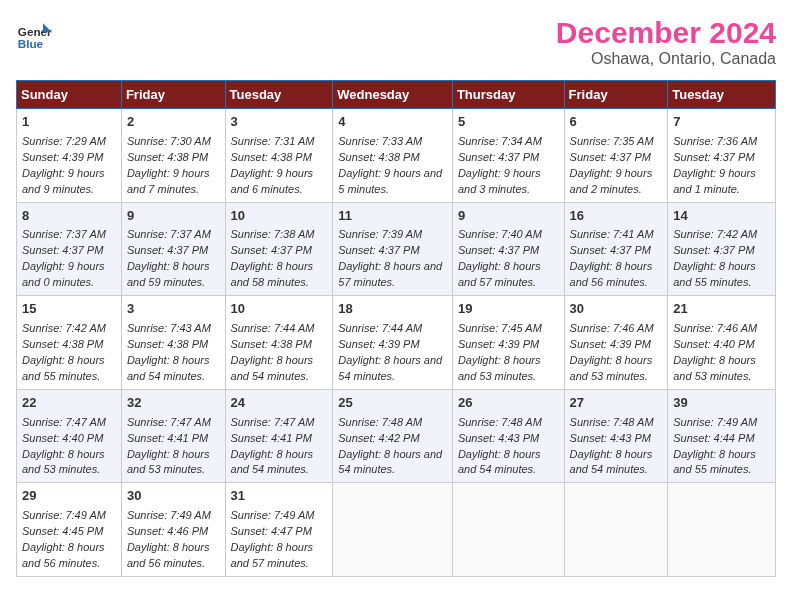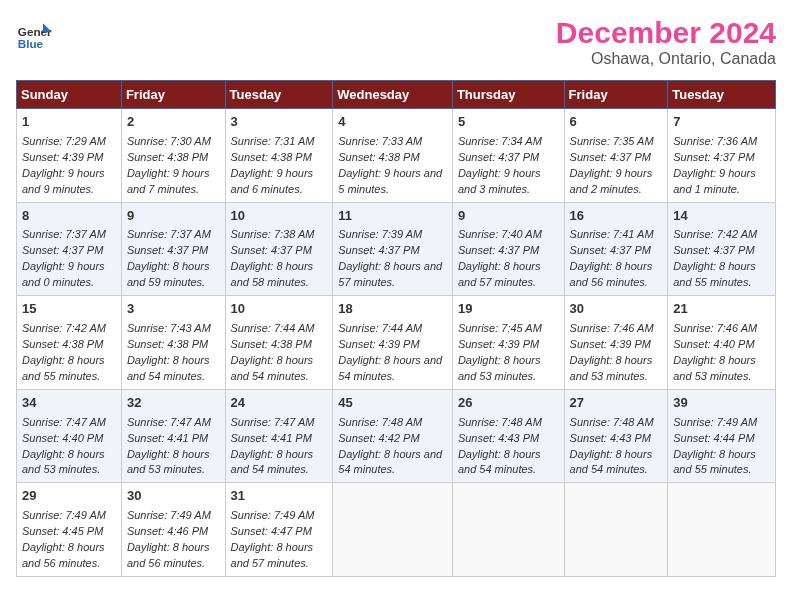--- a/index.html
+++ b/index.html
@@ -200,7 +200,7 @@
       </tr>
       <tr>
         <td>
-          <span class="day-num">34</span>
+          <span class="day-num">22</span>
           <div class="day-info">Sunrise: 7:47 AM<br>Sunset: 4:40 PM<br>Daylight: 8 hours and 53 minutes.</div>
         </td>
         <td>

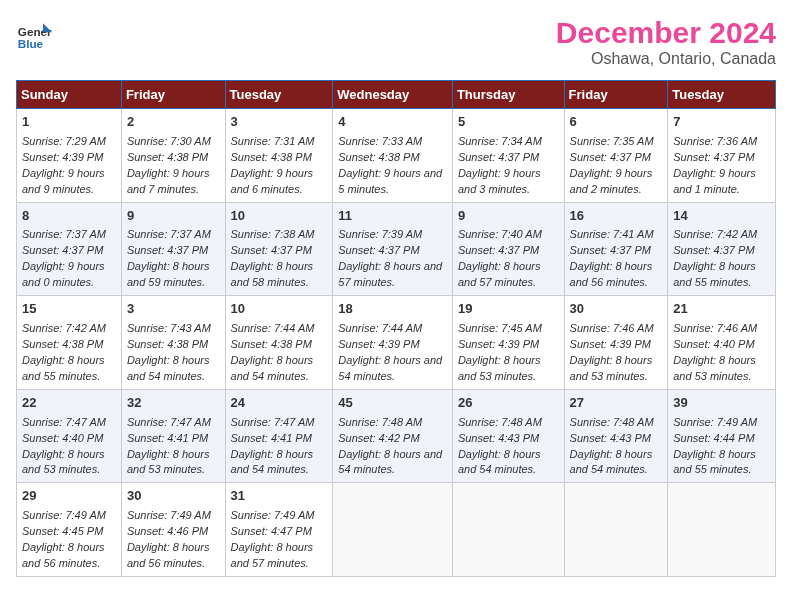--- a/index.html
+++ b/index.html
@@ -212,7 +212,7 @@
           <div class="day-info">Sunrise: 7:47 AM<br>Sunset: 4:41 PM<br>Daylight: 8 hours and 54 minutes.</div>
         </td>
         <td>
-          <span class="day-num">45</span>
+          <span class="day-num">25</span>
           <div class="day-info">Sunrise: 7:48 AM<br>Sunset: 4:42 PM<br>Daylight: 8 hours and 54 minutes.</div>
         </td>
         <td>

